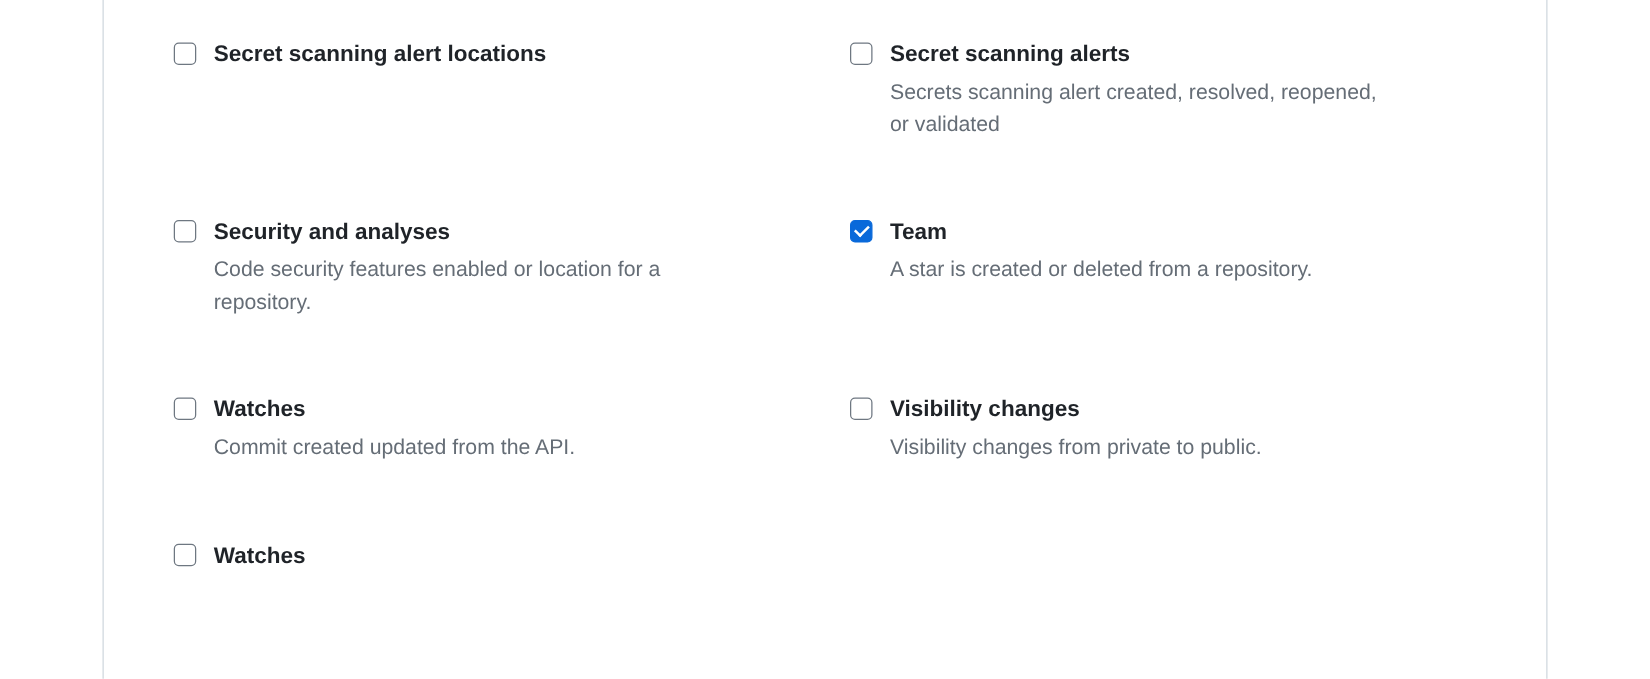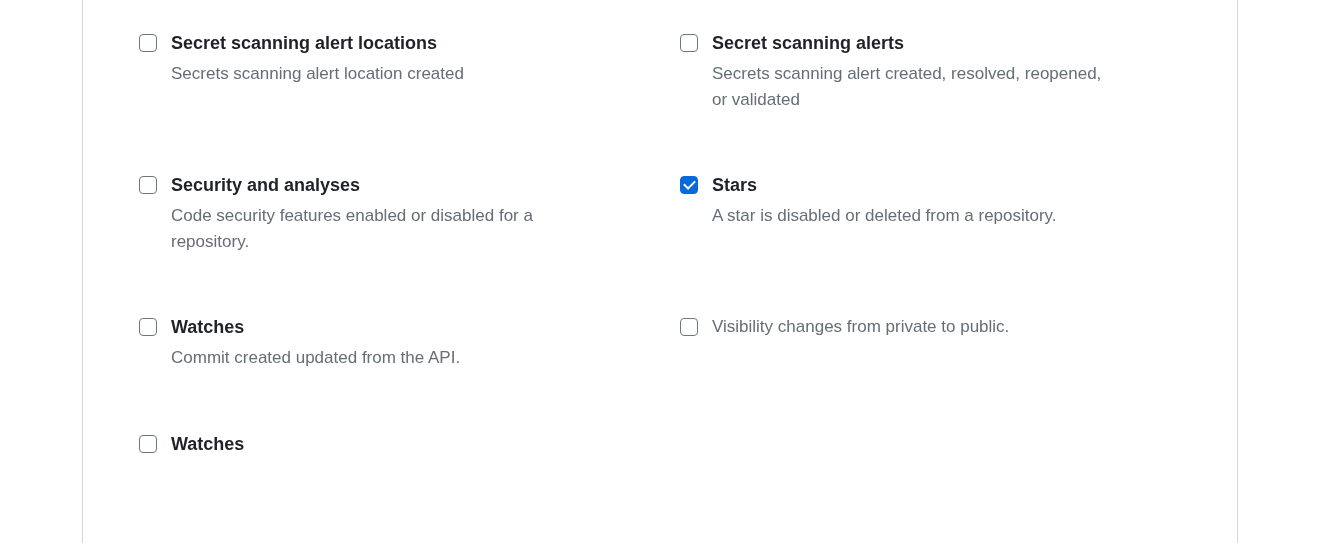--- a/index.html
+++ b/index.html
@@ -89,7 +89,6 @@
       <div class="checkbox"></div>
       <div class="event-text">
         <span class="event-label">Secret scanning alert locations</span>
-        <span class="event-desc">Secrets scanning alert location created</span>
       </div>
     </div>
 

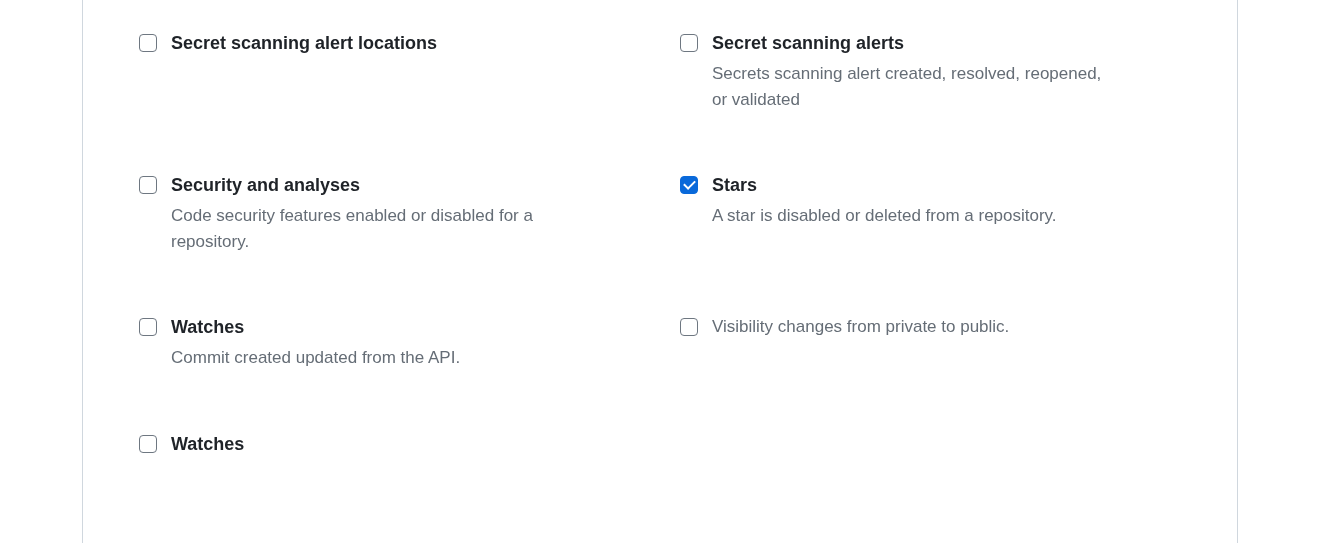--- a/index.html
+++ b/index.html
@@ -111,7 +111,7 @@
     <div class="event-item">
       <div class="checkbox checked"></div>
       <div class="event-text">
-        <span class="event-label">Stars</span>
+        <span class="event-label">Team</span>
         <span class="event-desc">A star is disabled or deleted from a repository.</span>
       </div>
     </div>

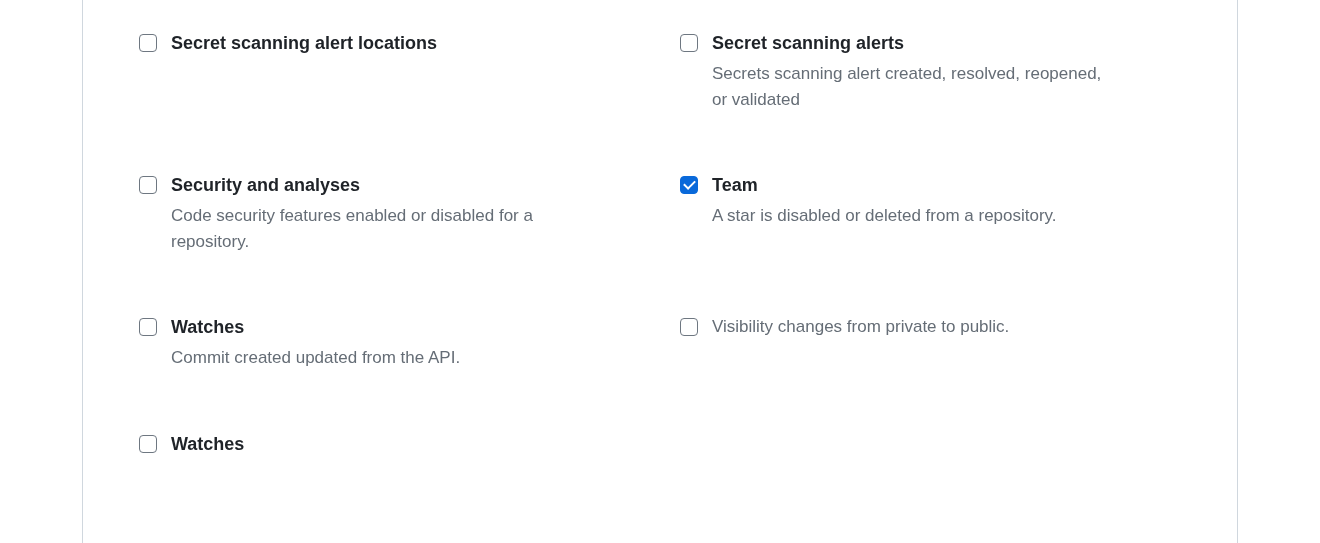--- a/index.html
+++ b/index.html
@@ -104,7 +104,7 @@
       <div class="checkbox"></div>
       <div class="event-text">
         <span class="event-label">Security and analyses</span>
-        <span class="event-desc">Code security features enabled or disabled for a repository.</span>
+        <span class="event-desc">Code security features enabled or location for a repository.</span>
       </div>
     </div>
 

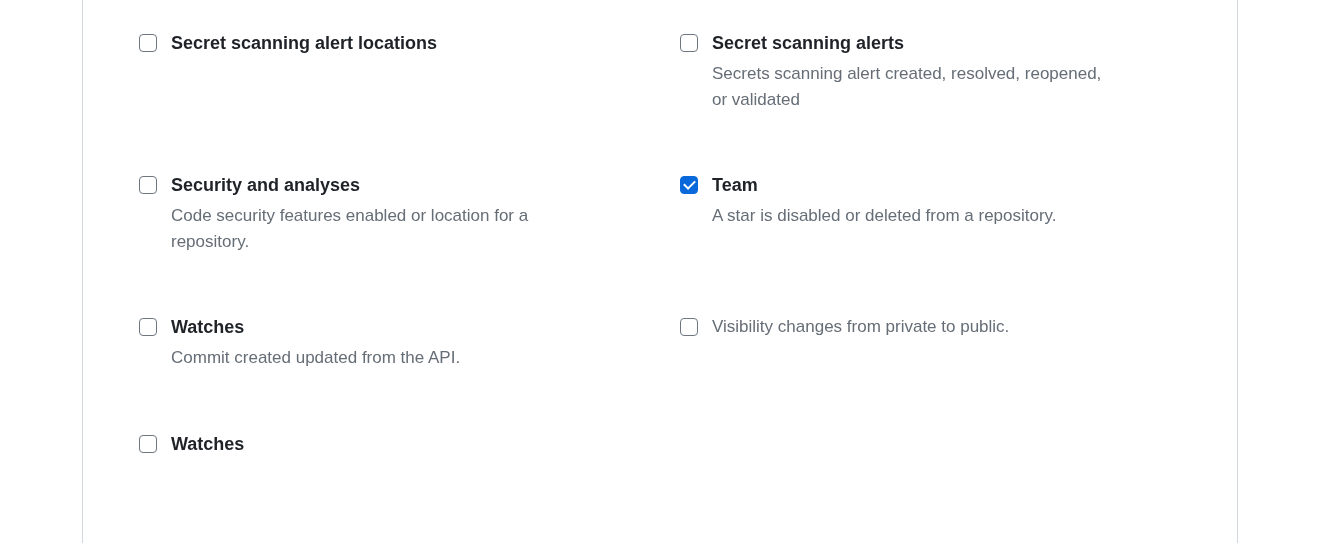--- a/index.html
+++ b/index.html
@@ -112,7 +112,7 @@
       <div class="checkbox checked"></div>
       <div class="event-text">
         <span class="event-label">Team</span>
-        <span class="event-desc">A star is disabled or deleted from a repository.</span>
+        <span class="event-desc">A star is created or deleted from a repository.</span>
       </div>
     </div>
 

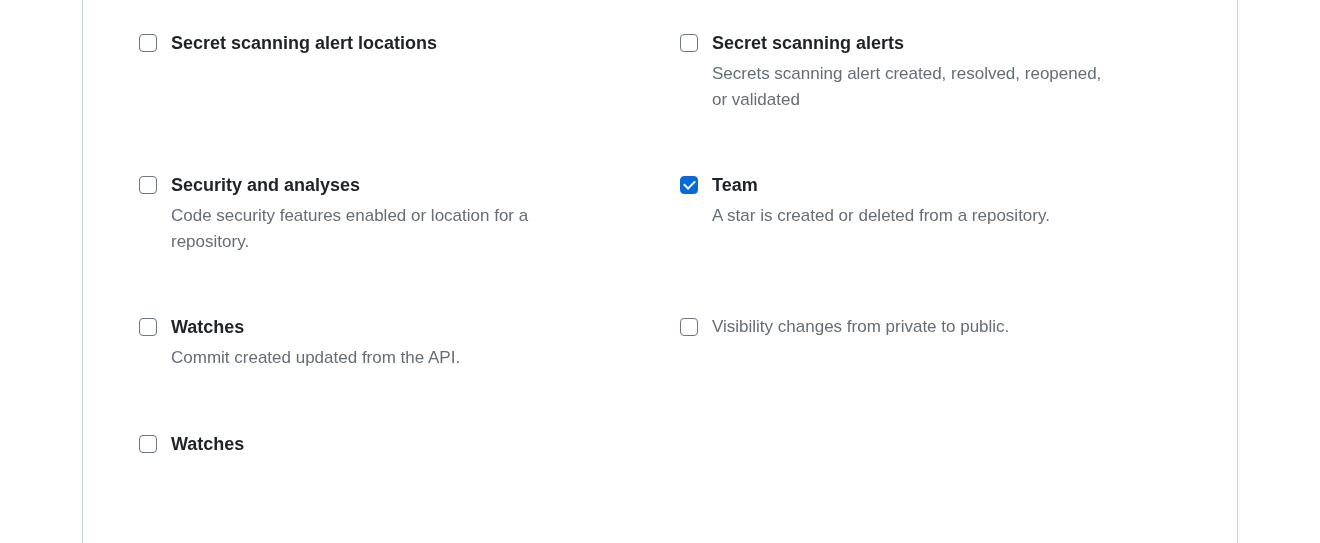--- a/index.html
+++ b/index.html
@@ -128,6 +128,7 @@
     <div class="event-item">
       <div class="checkbox"></div>
       <div class="event-text">
+        <span class="event-label">Visibility changes</span>
         <span class="event-desc">Visibility changes from private to public.</span>
       </div>
     </div>

